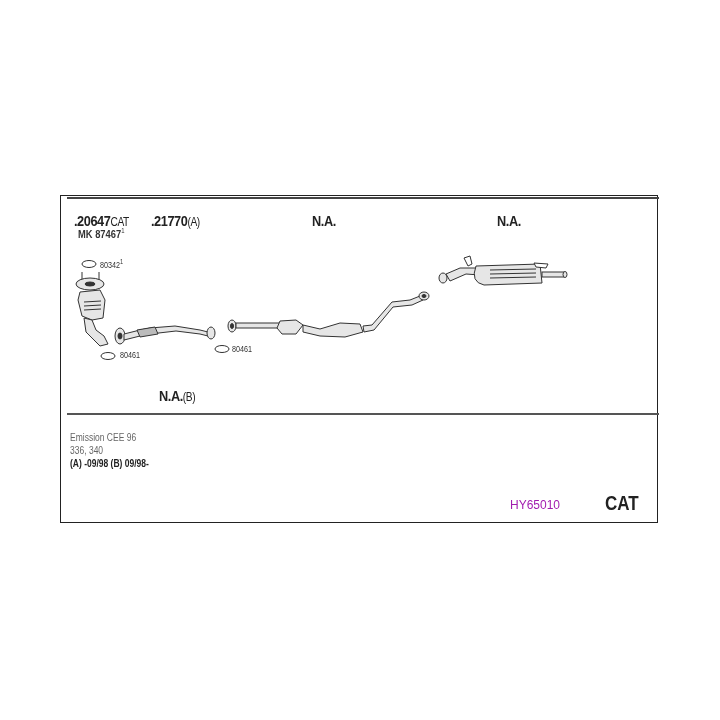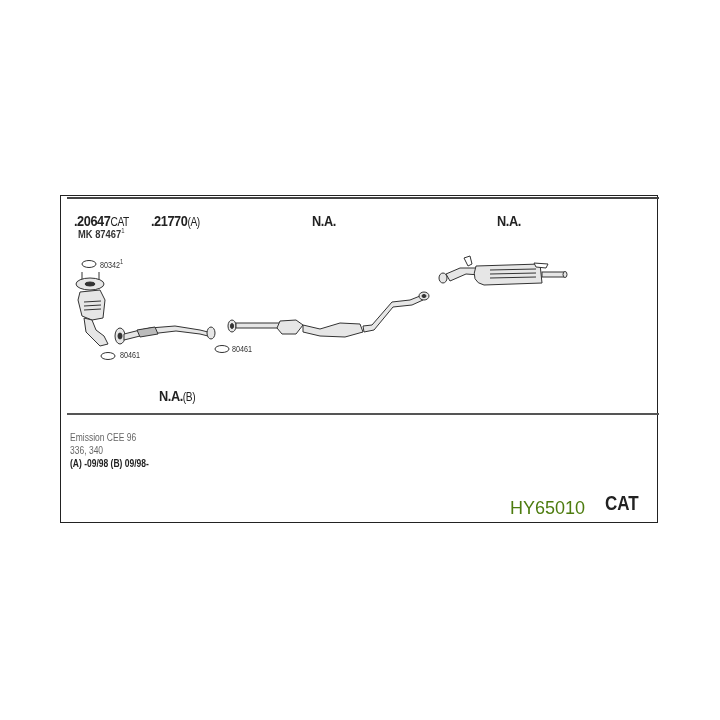--- a/index.html
+++ b/index.html
@@ -16,7 +16,7 @@
   .gasket-label { font-size:9px; color:#333; transform:scaleX(0.8); transform-origin:left; }
   .note { font-size:10px; color:#666; transform:scaleX(0.85); transform-origin:left; }
   .note.bold { font-weight:bold; color:#222; }
-  .code { font-size:18px; color:#4d7c0f; }
+  .code { font-size:12px; color:#a21caf; }
   .cat { font-size:20px; font-weight:bold; color:#222; transform:scaleX(0.85); transform-origin:left; }
   svg.parts { position:absolute; left:0; top:0; }
 </style>

